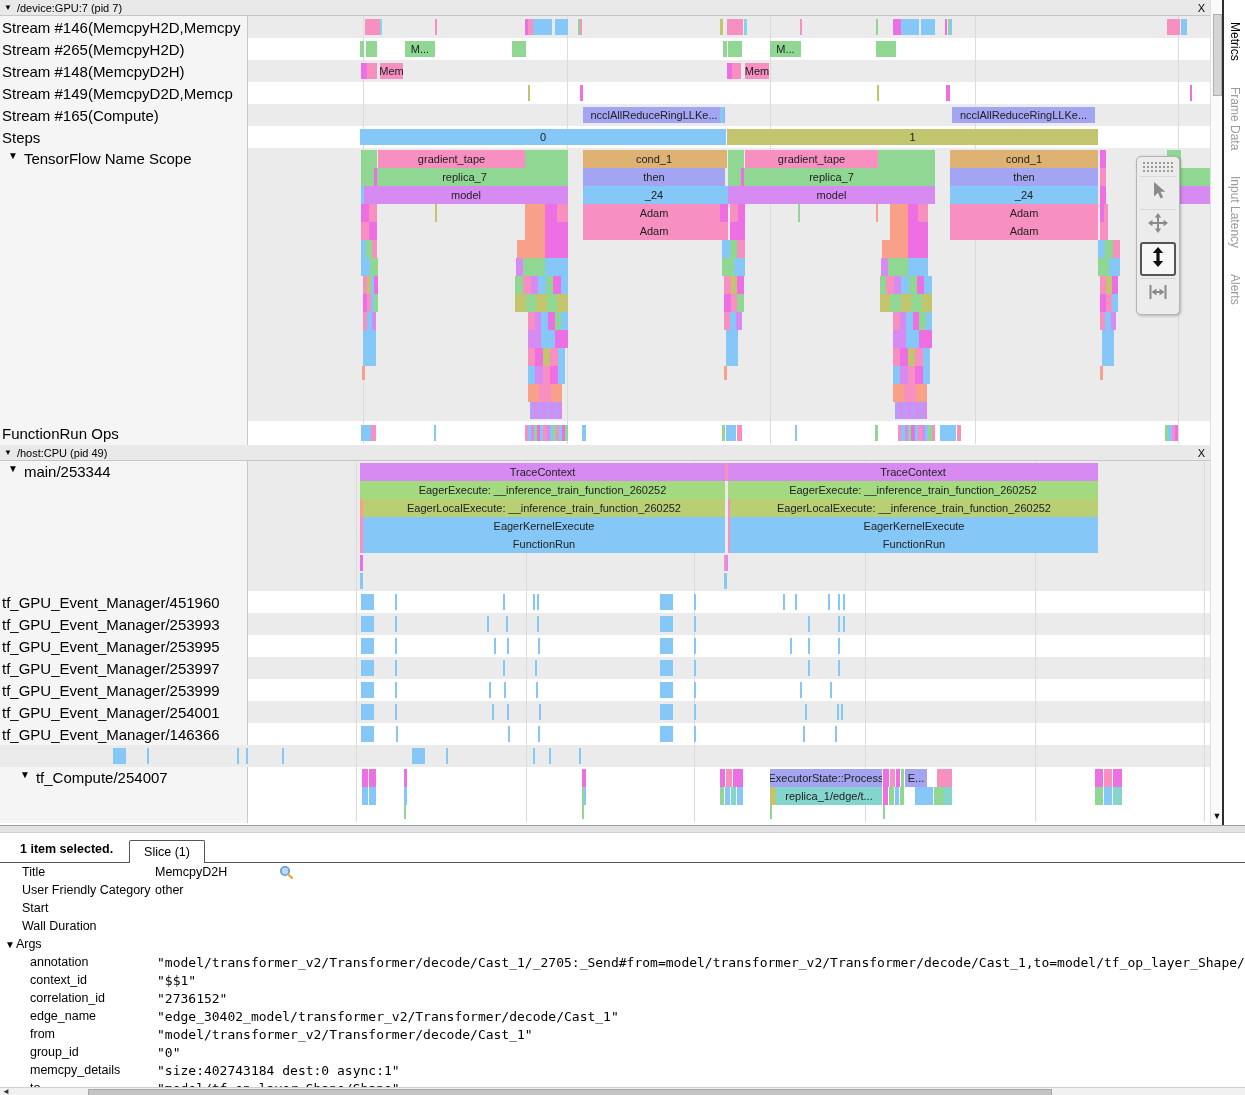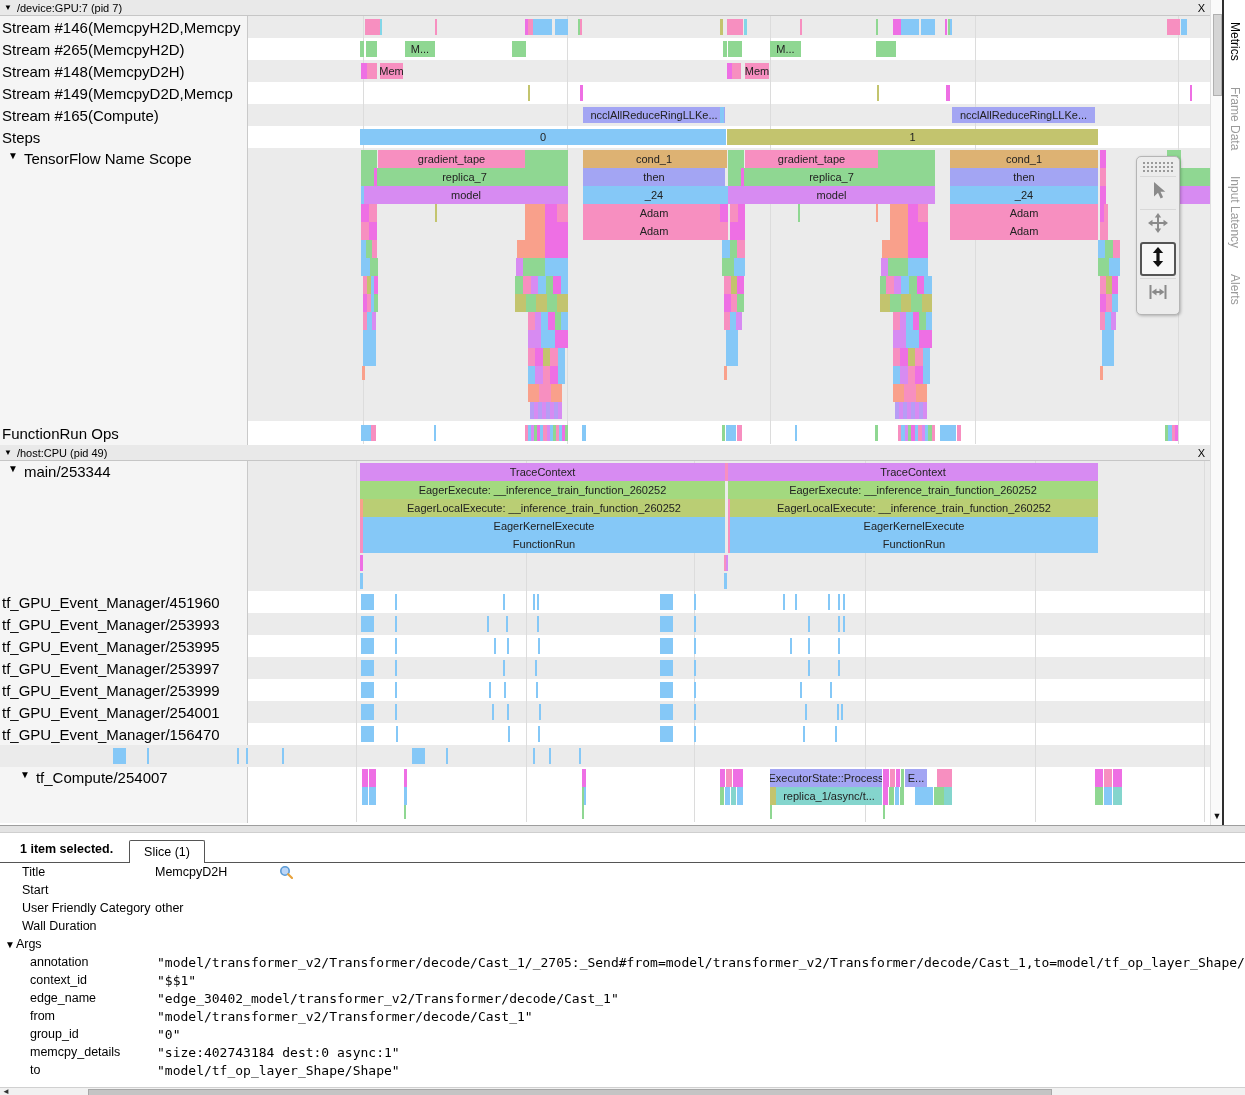--- a/index.html
+++ b/index.html
@@ -699,7 +699,7 @@
           </div>
           <div class="trow" style="height: 22px;">
             <div class="tlabel">
-              <span>tf_GPU_Event_Manager/156470</span>
+              <span>tf_GPU_Event_Manager/146366</span>
             </div>
             <div class="ttl shade-white">
               <div class="seg" style="left: 113px; top: 3px; width: 13px; height: 16px; background: rgb(133, 200, 247);"></div>

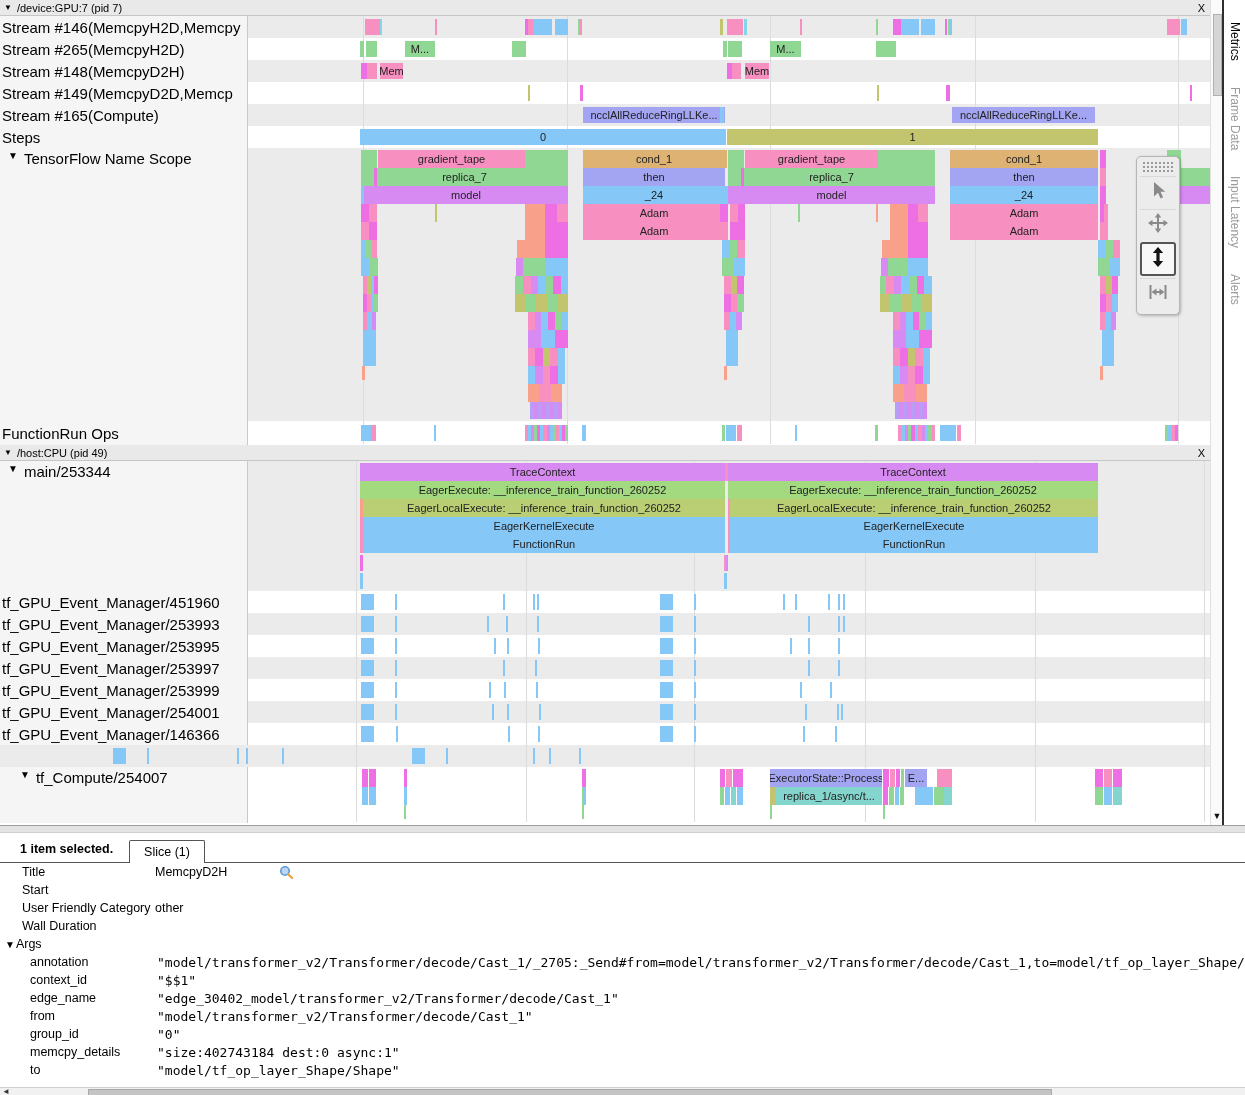--- a/index.html
+++ b/index.html
@@ -764,7 +764,7 @@
               <div class="seg" style="left: 489px; top: 20px; width: 6px; height: 18px; background: rgb(133, 200, 247);"></div>
               <div class="seg" style="left: 522px; top: 20px; width: 6px; height: 18px; background: rgb(195, 196, 110);"></div>
               <div class="seg" style="left: 528px; top: 20px; width: 106px; height: 18px; background: rgb(132, 213, 205);">
-                <span>replica_1/async/t...</span>
+                <span>replica_1/edge/t...</span>
               </div>
               <div class="seg" style="left: 635px; top: 20px; width: 5px; height: 18px; background: rgb(238, 111, 228);"></div>
               <div class="seg" style="left: 641px; top: 20px; width: 5px; height: 18px; background: rgb(143, 215, 146);"></div>

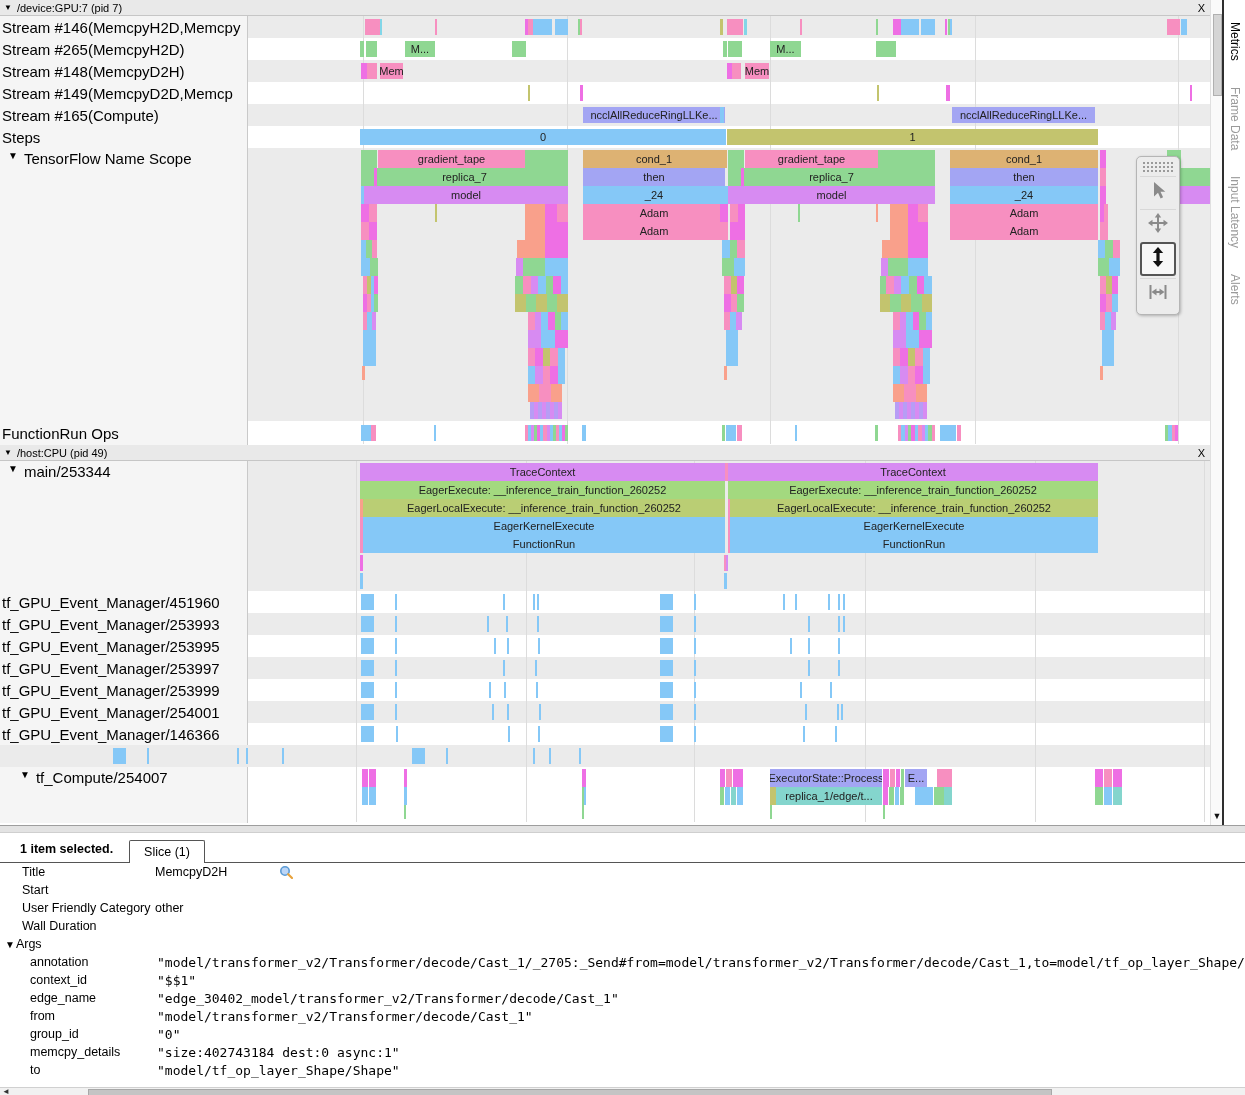--- a/index.html
+++ b/index.html
@@ -869,12 +869,12 @@
           </span>
         </div>
         <div class="prow">
+          <span class="k">User Friendly Category</span>
+          <span class="v">other</span>
+        </div>
+        <div class="prow">
           <span class="k">Start</span>
           <span class="v"></span>
-        </div>
-        <div class="prow">
-          <span class="k">User Friendly Category</span>
-          <span class="v">other</span>
         </div>
         <div class="prow">
           <span class="k">Wall Duration</span>

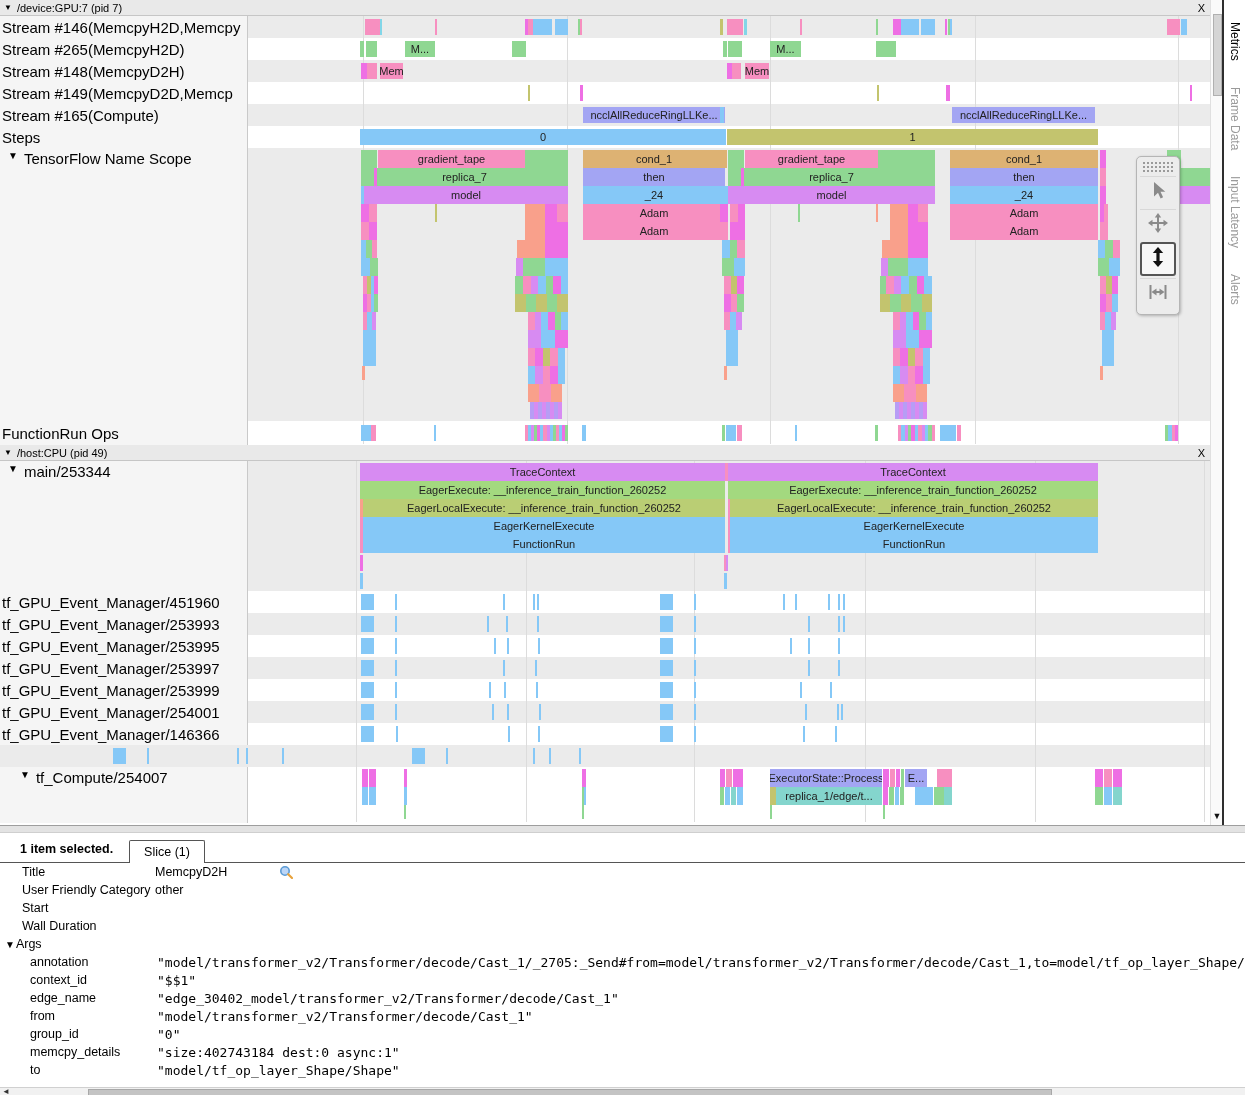--- a/index.html
+++ b/index.html
@@ -895,6 +895,10 @@
           <span class="av">"$$1"</span>
         </div>
         <div class="arow">
+          <span class="ak">correlation_id</span>
+          <span class="av">"2736152"</span>
+        </div>
+        <div class="arow">
           <span class="ak">edge_name</span>
           <span class="av">"edge_30402_model/transformer_v2/Transformer/decode/Cast_1"</span>
         </div>

